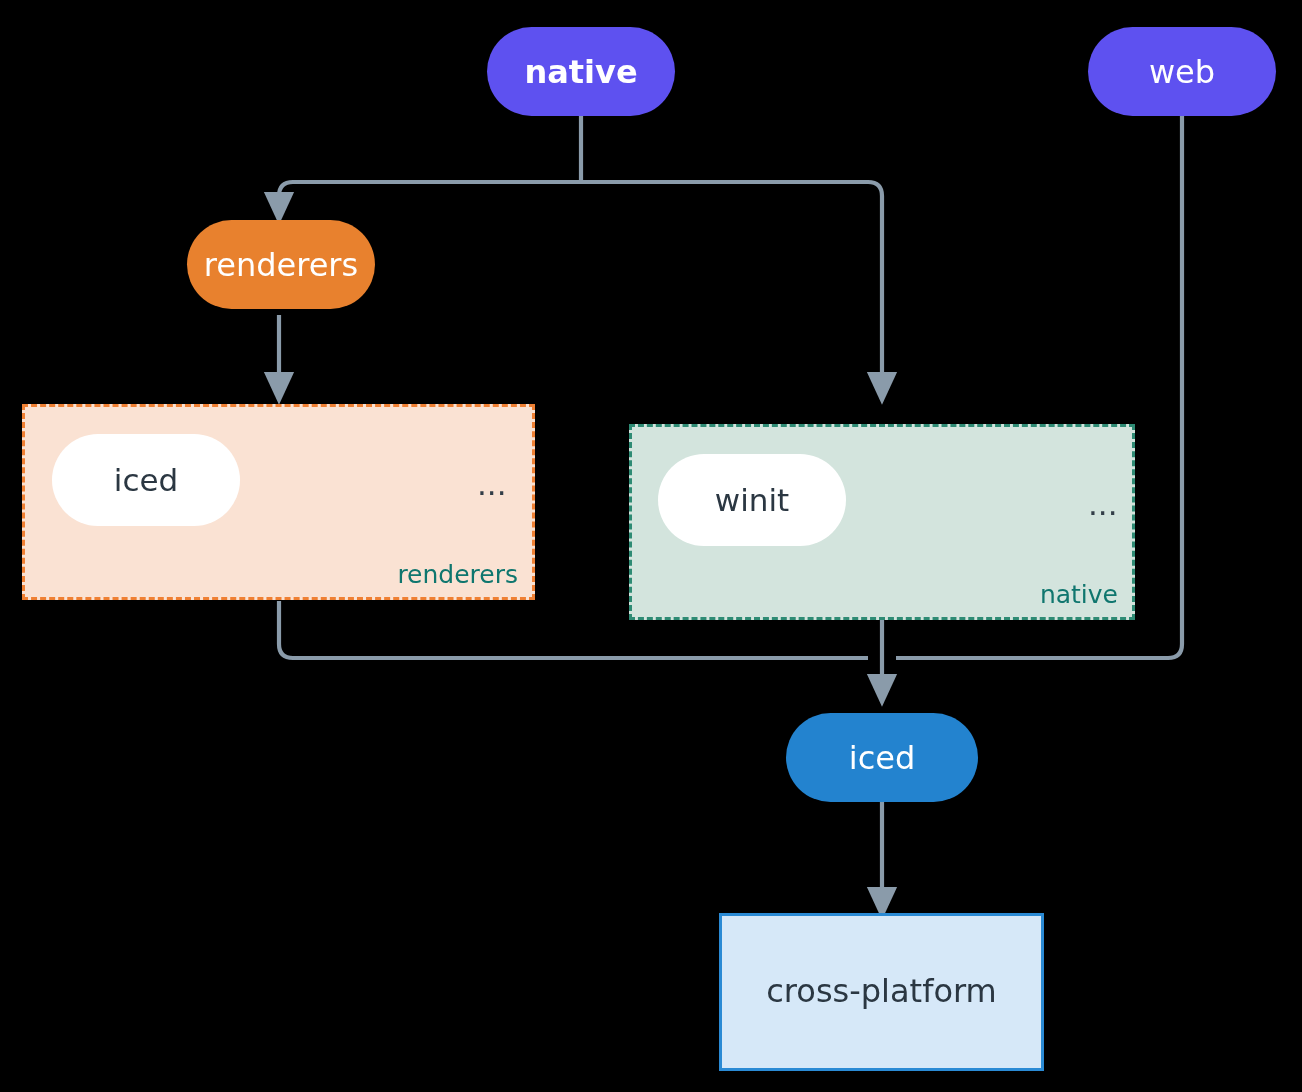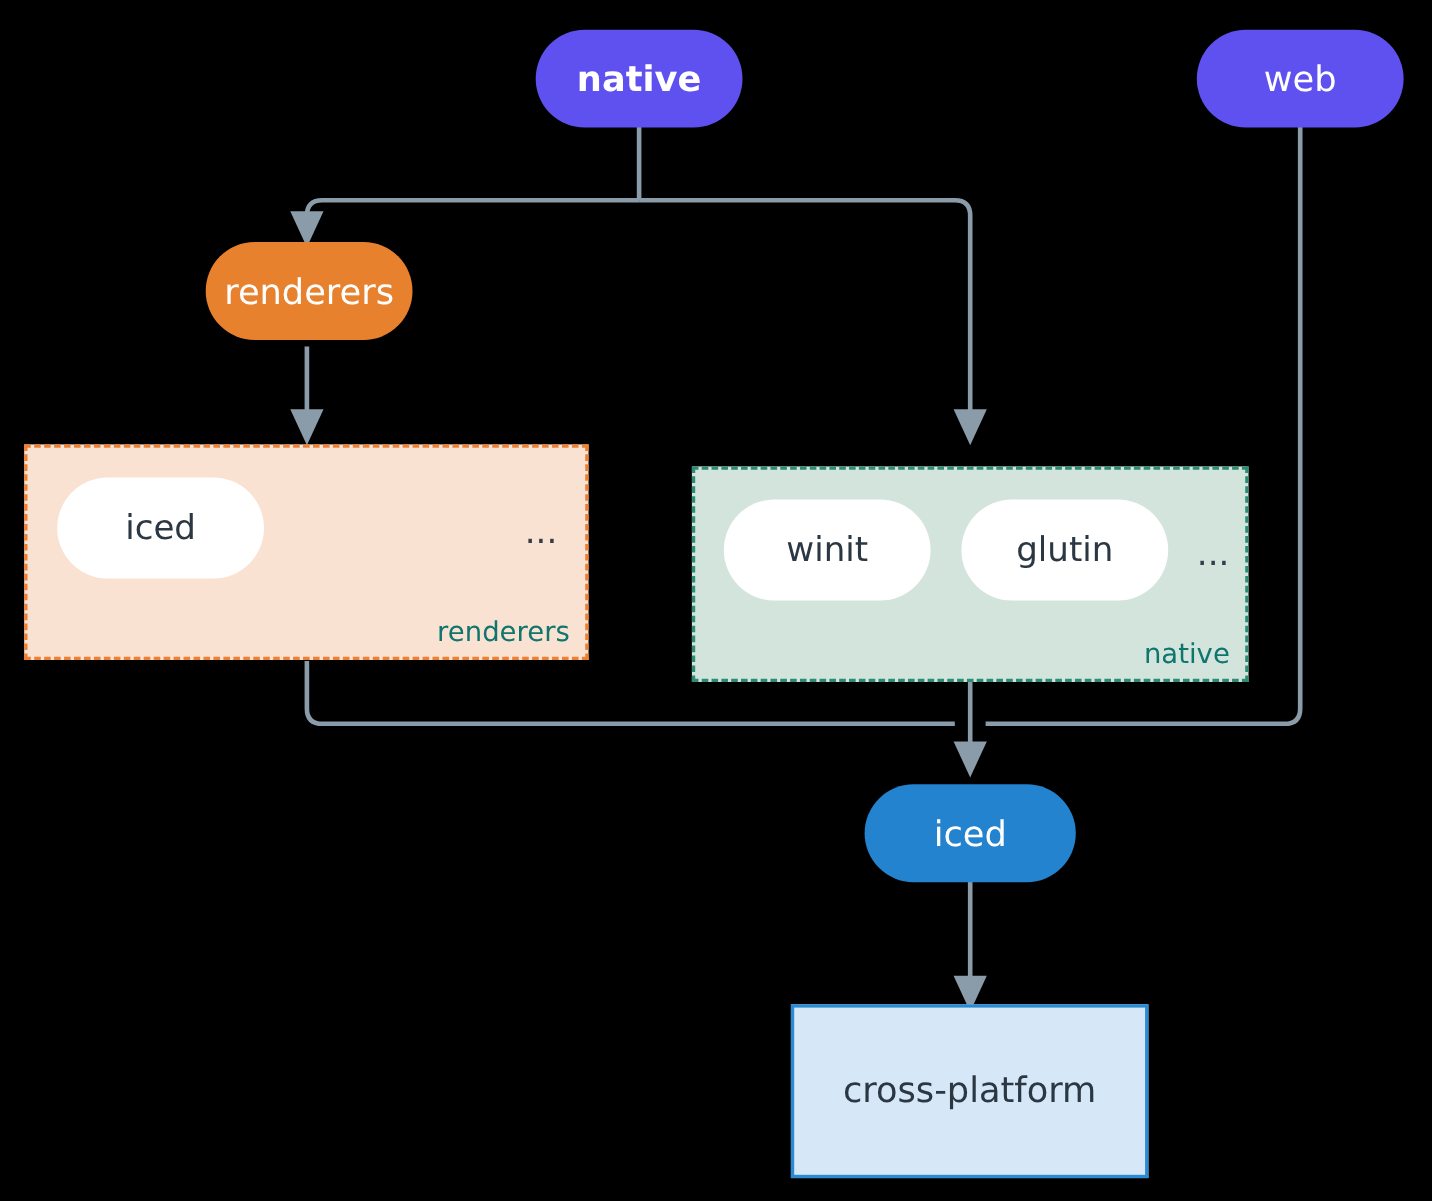--- a/index.html
+++ b/index.html
@@ -156,9 +156,6 @@
       <span>winit</span>
     </div>
 
-    <div class="node pill pill-white t27" style="left:242px; top:27px; width:188px; height:92px;">
-      <span>glutin</span>
-    </div>
 
     <span class="ellipsis" style="left:456px; top:62px;">...</span>
 

